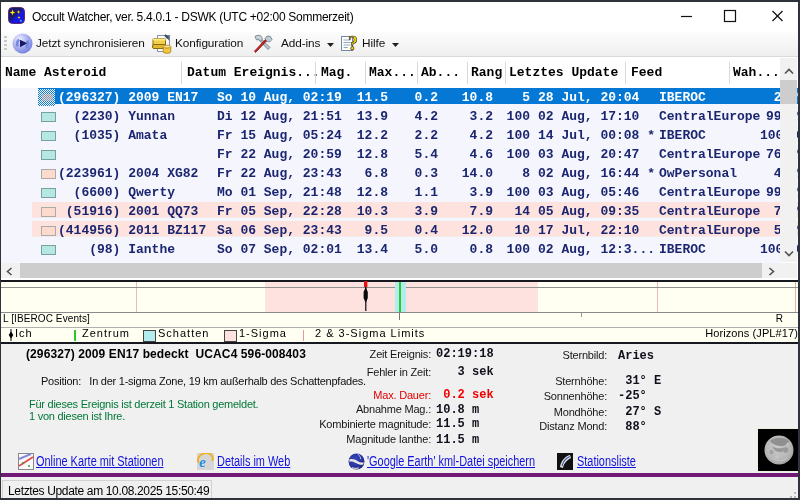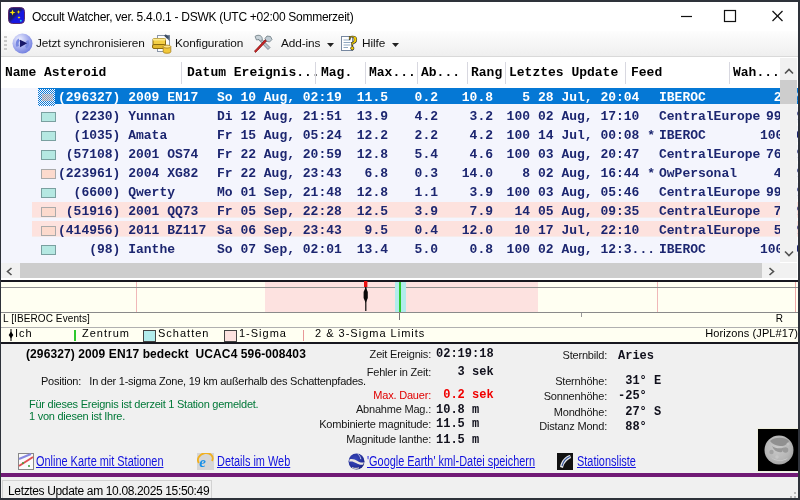--- a/index.html
+++ b/index.html
@@ -185,7 +185,6 @@
     </div>
 <div class="row" style="top:57px">
       <span class="icteal"></span>
-      <span class="c" style="left:26px">&nbsp;(57108)&nbsp;2001&nbsp;OS74</span>
       <span class="c" style="left:185px">Fr&nbsp;22&nbsp;Aug,&nbsp;20:59</span>
       <span class="c r" style="left:314px;width:42px">12.8</span>
       <span class="c r" style="left:364px;width:42px">5.4</span>

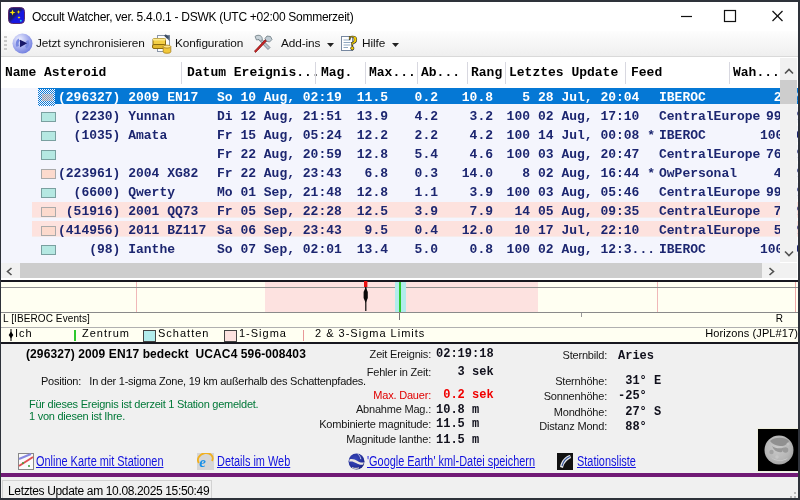--- a/index.html
+++ b/index.html
@@ -222,7 +222,7 @@
       <span class="icpink"></span>
       <span class="c" style="left:26px">&nbsp;(51916)&nbsp;2001&nbsp;QQ73</span>
       <span class="c" style="left:185px">Fr&nbsp;05&nbsp;Sep,&nbsp;22:28</span>
-      <span class="c r" style="left:314px;width:42px">12.5</span>
+      <span class="c r" style="left:314px;width:42px">10.3</span>
       <span class="c r" style="left:364px;width:42px">3.9</span>
       <span class="c r" style="left:416px;width:45px">7.9</span>
       <span class="c r" style="left:466px;width:32px">14</span>

